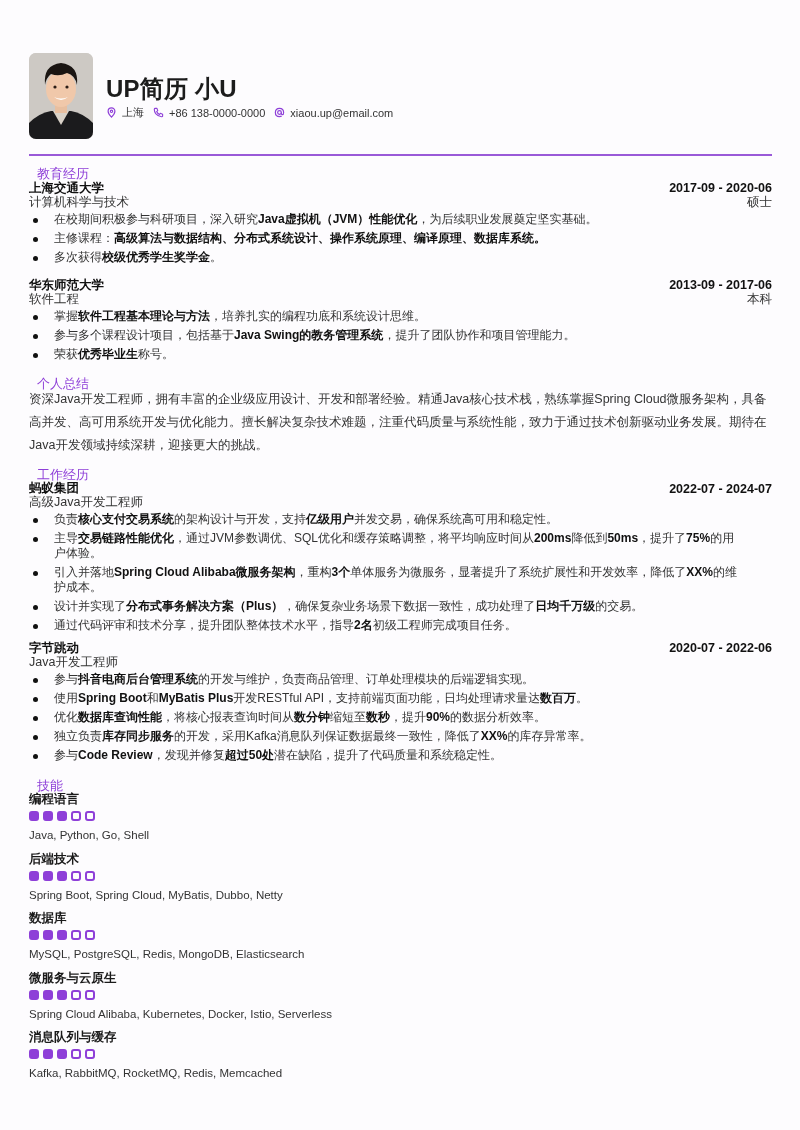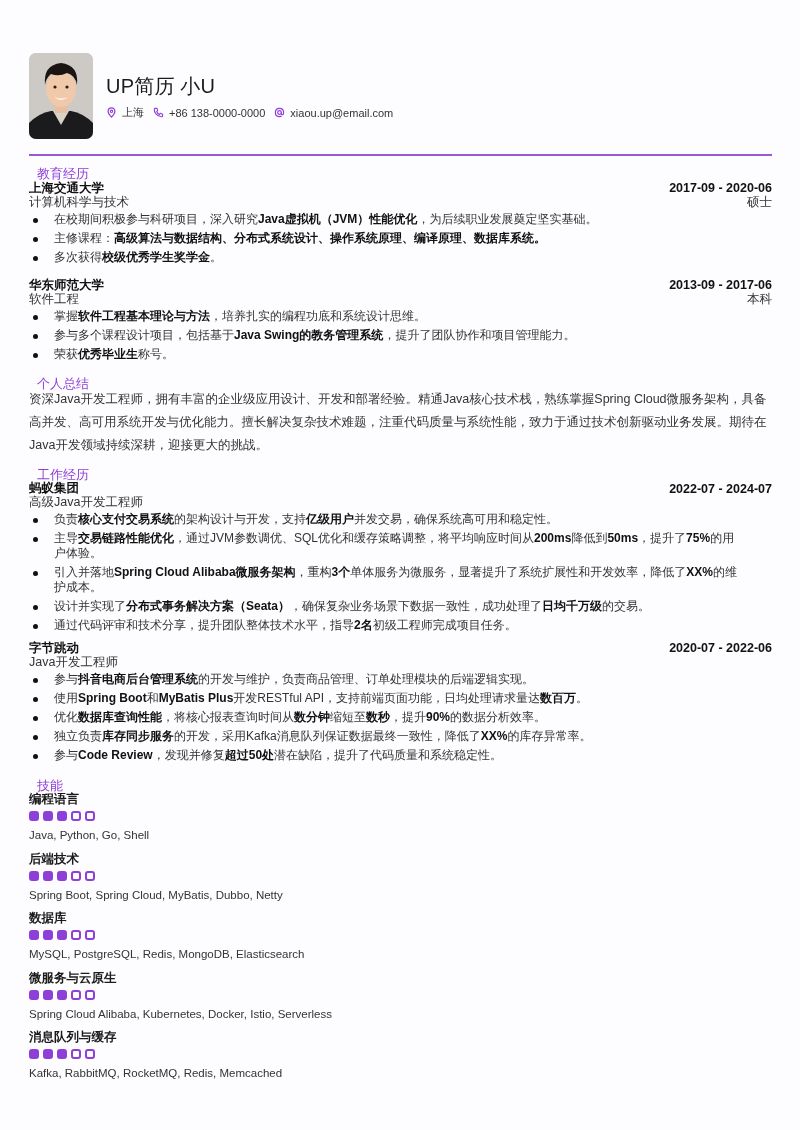--- a/index.html
+++ b/index.html
@@ -22,7 +22,7 @@
   }
   .name {
     position: absolute; left: 77px; top: 20px;
-    font-size: 20px; color: #1c1c1c; font-weight: normal; letter-spacing: 0.2px;
+    font-size: 24px; color: #1c1c1c; font-weight: bold; letter-spacing: 0.2px;
   }
   .contacts {
     position: absolute; left: 77px; top: 52px;

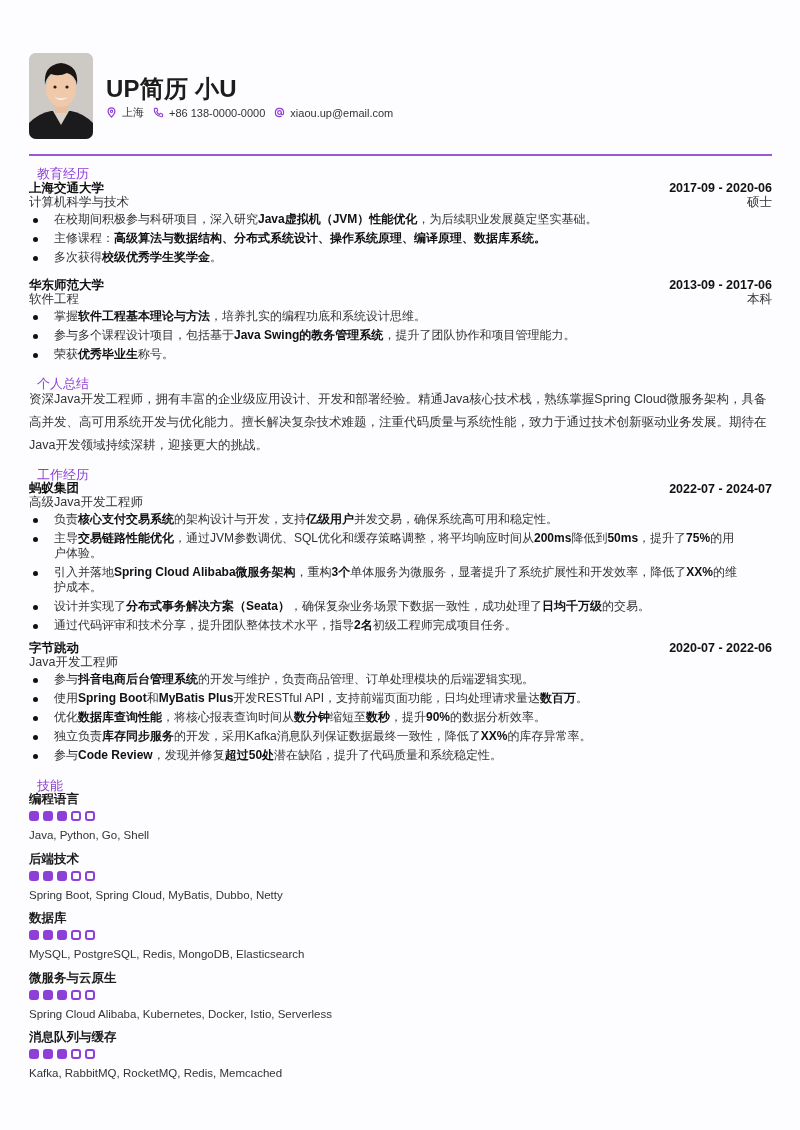--- a/index.html
+++ b/index.html
@@ -154,7 +154,7 @@
         <li>负责<b>核心支付交易系统</b>的架构设计与开发，支持<b>亿级用户</b>并发交易，确保系统高可用和稳定性。</li>
         <li>主导<b>交易链路性能优化</b>，通过JVM参数调优、SQL优化和缓存策略调整，将平均响应时间从<b>200ms</b>降低到<b>50ms</b>，提升了<b>75%</b>的用户体验。</li>
         <li>引入并落地<b>Spring Cloud Alibaba微服务架构</b>，重构<b>3个</b>单体服务为微服务，显著提升了系统扩展性和开发效率，降低了<b>XX%</b>的维护成本。</li>
-        <li>设计并实现了<b>分布式事务解决方案（Seata）</b>，确保复杂业务场景下数据一致性，成功处理了<b>日均千万级</b>的交易。</li>
+        <li>设计并实现了<b>分布式事务解决方案（Plus）</b>，确保复杂业务场景下数据一致性，成功处理了<b>日均千万级</b>的交易。</li>
         <li>通过代码评审和技术分享，提升团队整体技术水平，指导<b>2名</b>初级工程师完成项目任务。</li>
       </ul>
   </div>

